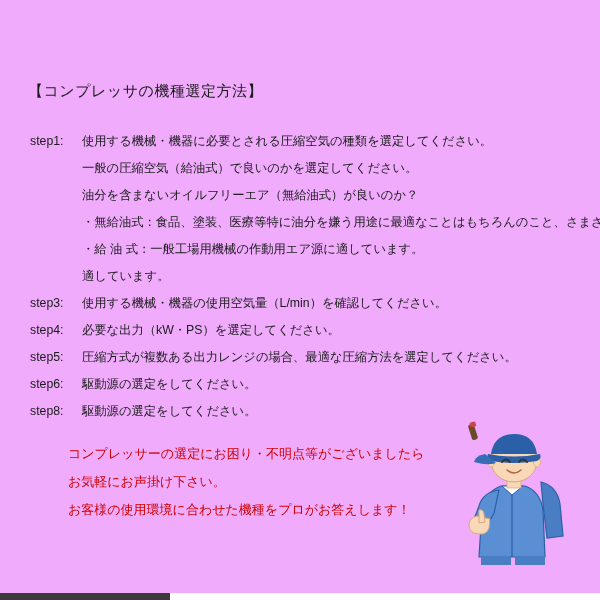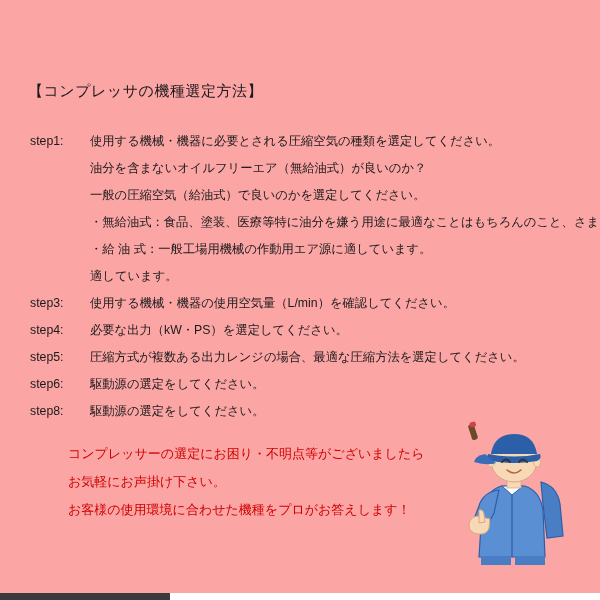--- a/index.html
+++ b/index.html
@@ -17,7 +17,7 @@
     position: relative;
     width: 600px;
     height: 600px;
-    background: #fca5a5;
+    background: #f0abfc;
     box-sizing: border-box;
   }
   .title {

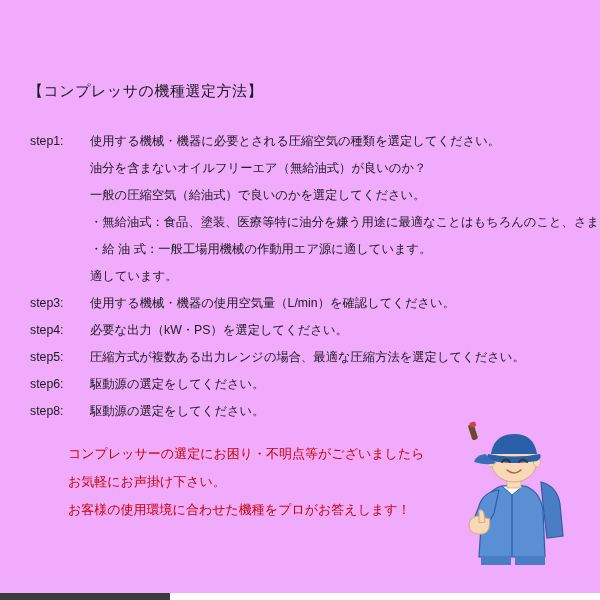--- a/index.html
+++ b/index.html
@@ -50,7 +50,6 @@
   }
   .line .txt {
     display: inline-block;
-    margin-left: 8px;
   }
   .red-block {
     position: absolute;

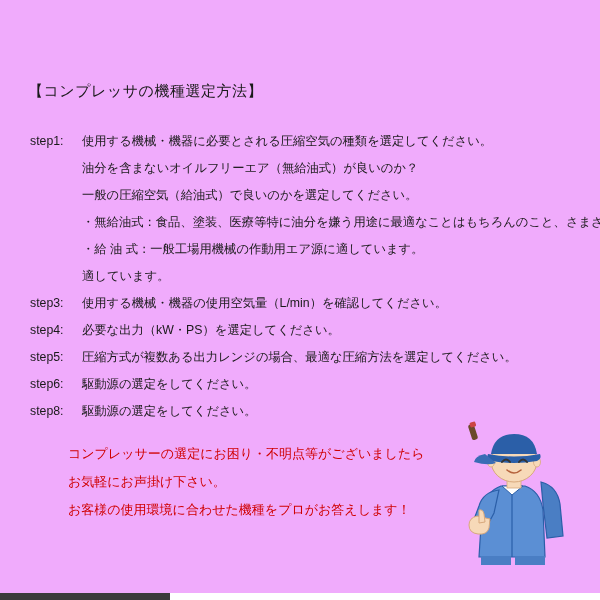--- a/index.html
+++ b/index.html
@@ -107,12 +107,12 @@
 
     <div class="line">
       <span class="step"></span>
+      <span class="txt">一般の圧縮空気（給油式）で良いのかを選定してください。</span>
+    </div>
+
+    <div class="line">
+      <span class="step"></span>
       <span class="txt">油分を含まないオイルフリーエア（無給油式）が良いのか？</span>
-    </div>
-
-    <div class="line">
-      <span class="step"></span>
-      <span class="txt">一般の圧縮空気（給油式）で良いのかを選定してください。</span>
     </div>
 
     <div class="line">

